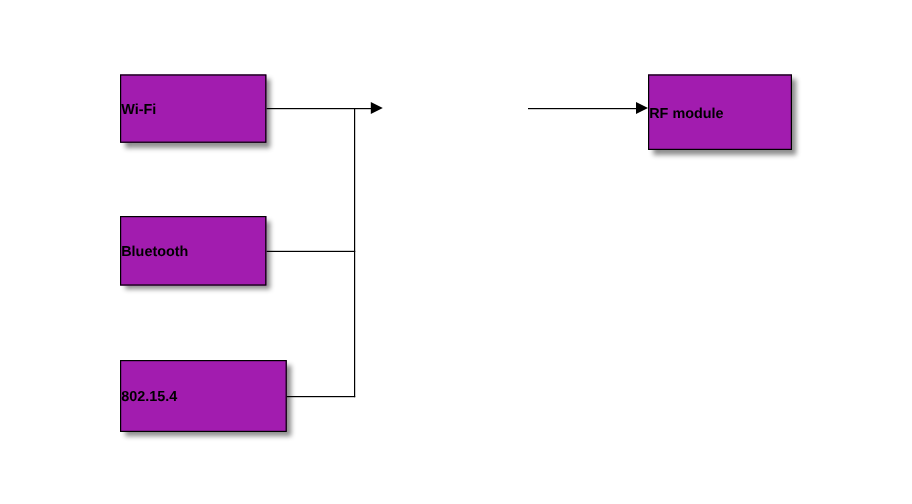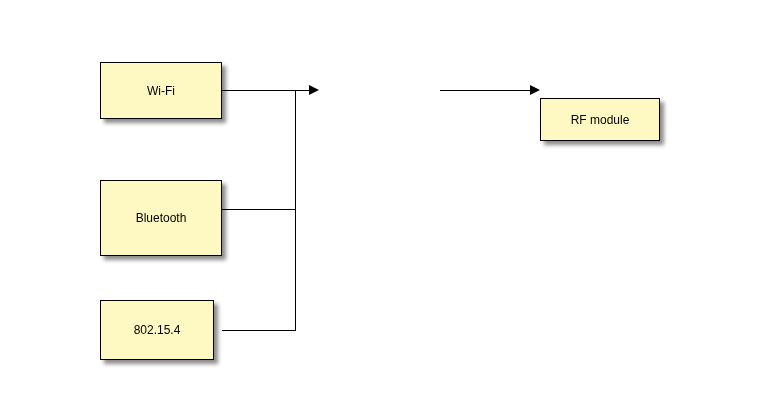--- a/index.html
+++ b/index.html
@@ -18,15 +18,15 @@
   .node {
     position: absolute;
     box-sizing: border-box;
-    background: #fef9c3;
+    background: #a21caf;
     border: 1px solid #000000;
     box-shadow: 4px 4px 4px rgba(0,0,0,0.45);
     display: flex;
     align-items: center;
-    justify-content: center;
     font-size: 12px;
     color: #000000;
     white-space: nowrap;
+    font-weight: bold;
   }
   .node-wifi        { left:100px; top:62px;  width:122px; height:57px; }
   .node-bluetooth   { left:100px; top:180px; width:122px; height:76px; }

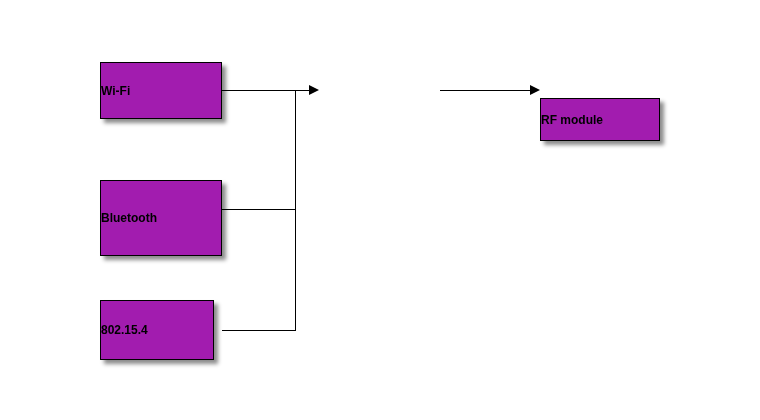--- a/index.html
+++ b/index.html
@@ -32,7 +32,7 @@
   .node-bluetooth   { left:100px; top:180px; width:122px; height:76px; }
   .node-zigbee      { left:100px; top:300px; width:114px; height:60px; }
   .node-coexistence { left:319px; top:62px;  width:121px; height:57px; }
-  .node-rf          { left:540px; top:62px;  width:120px; height:43px;margin-top:36px; }
+  .node-rf          { left:540px; top:62px;  width:120px; height:63px; }
 
   .line {
     position: absolute;

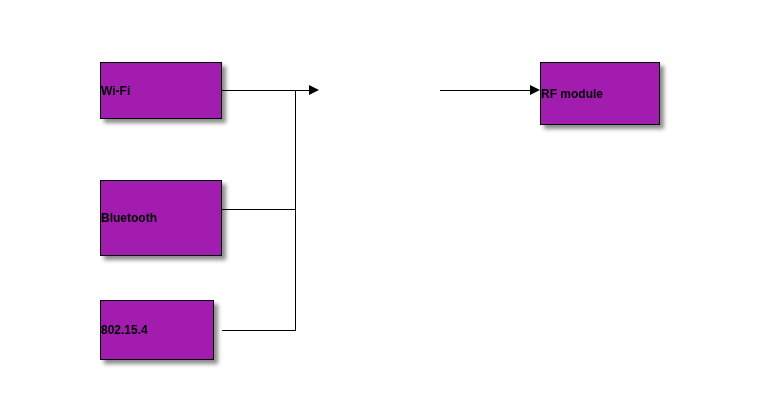--- a/index.html
+++ b/index.html
@@ -29,7 +29,7 @@
     font-weight: bold;
   }
   .node-wifi        { left:100px; top:62px;  width:122px; height:57px; }
-  .node-bluetooth   { left:100px; top:180px; width:122px; height:76px; }
+  .node-bluetooth   { left:100px; top:180px; width:122px; height:58px; }
   .node-zigbee      { left:100px; top:300px; width:114px; height:60px; }
   .node-coexistence { left:319px; top:62px;  width:121px; height:57px; }
   .node-rf          { left:540px; top:62px;  width:120px; height:63px; }

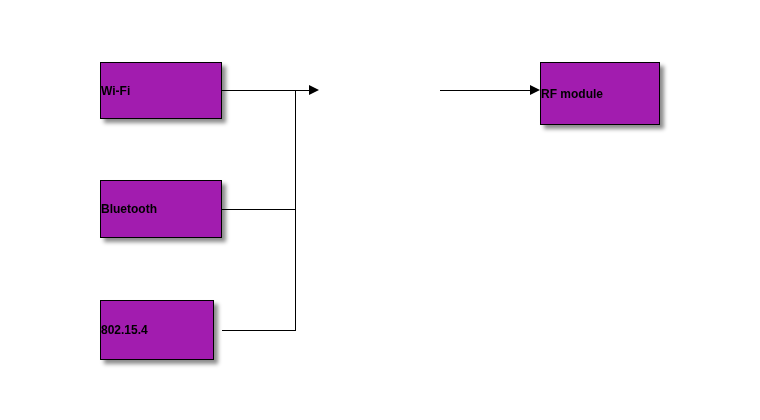--- a/index.html
+++ b/index.html
@@ -30,7 +30,7 @@
   }
   .node-wifi        { left:100px; top:62px;  width:122px; height:57px; }
   .node-bluetooth   { left:100px; top:180px; width:122px; height:58px; }
-  .node-zigbee      { left:100px; top:300px; width:114px; height:60px; }
+  .node-zigbee      { left:100px; top:300px; width:139px; height:60px; }
   .node-coexistence { left:319px; top:62px;  width:121px; height:57px; }
   .node-rf          { left:540px; top:62px;  width:120px; height:63px; }
 

